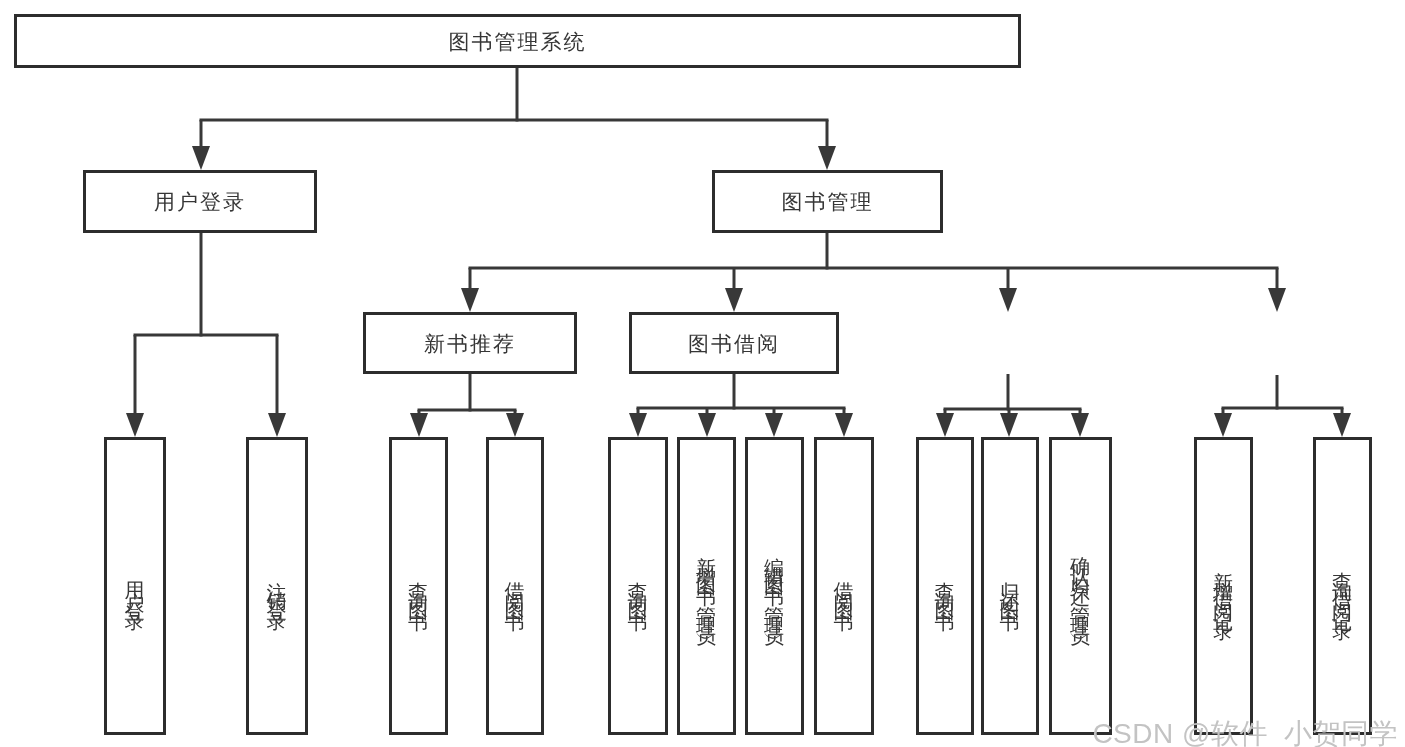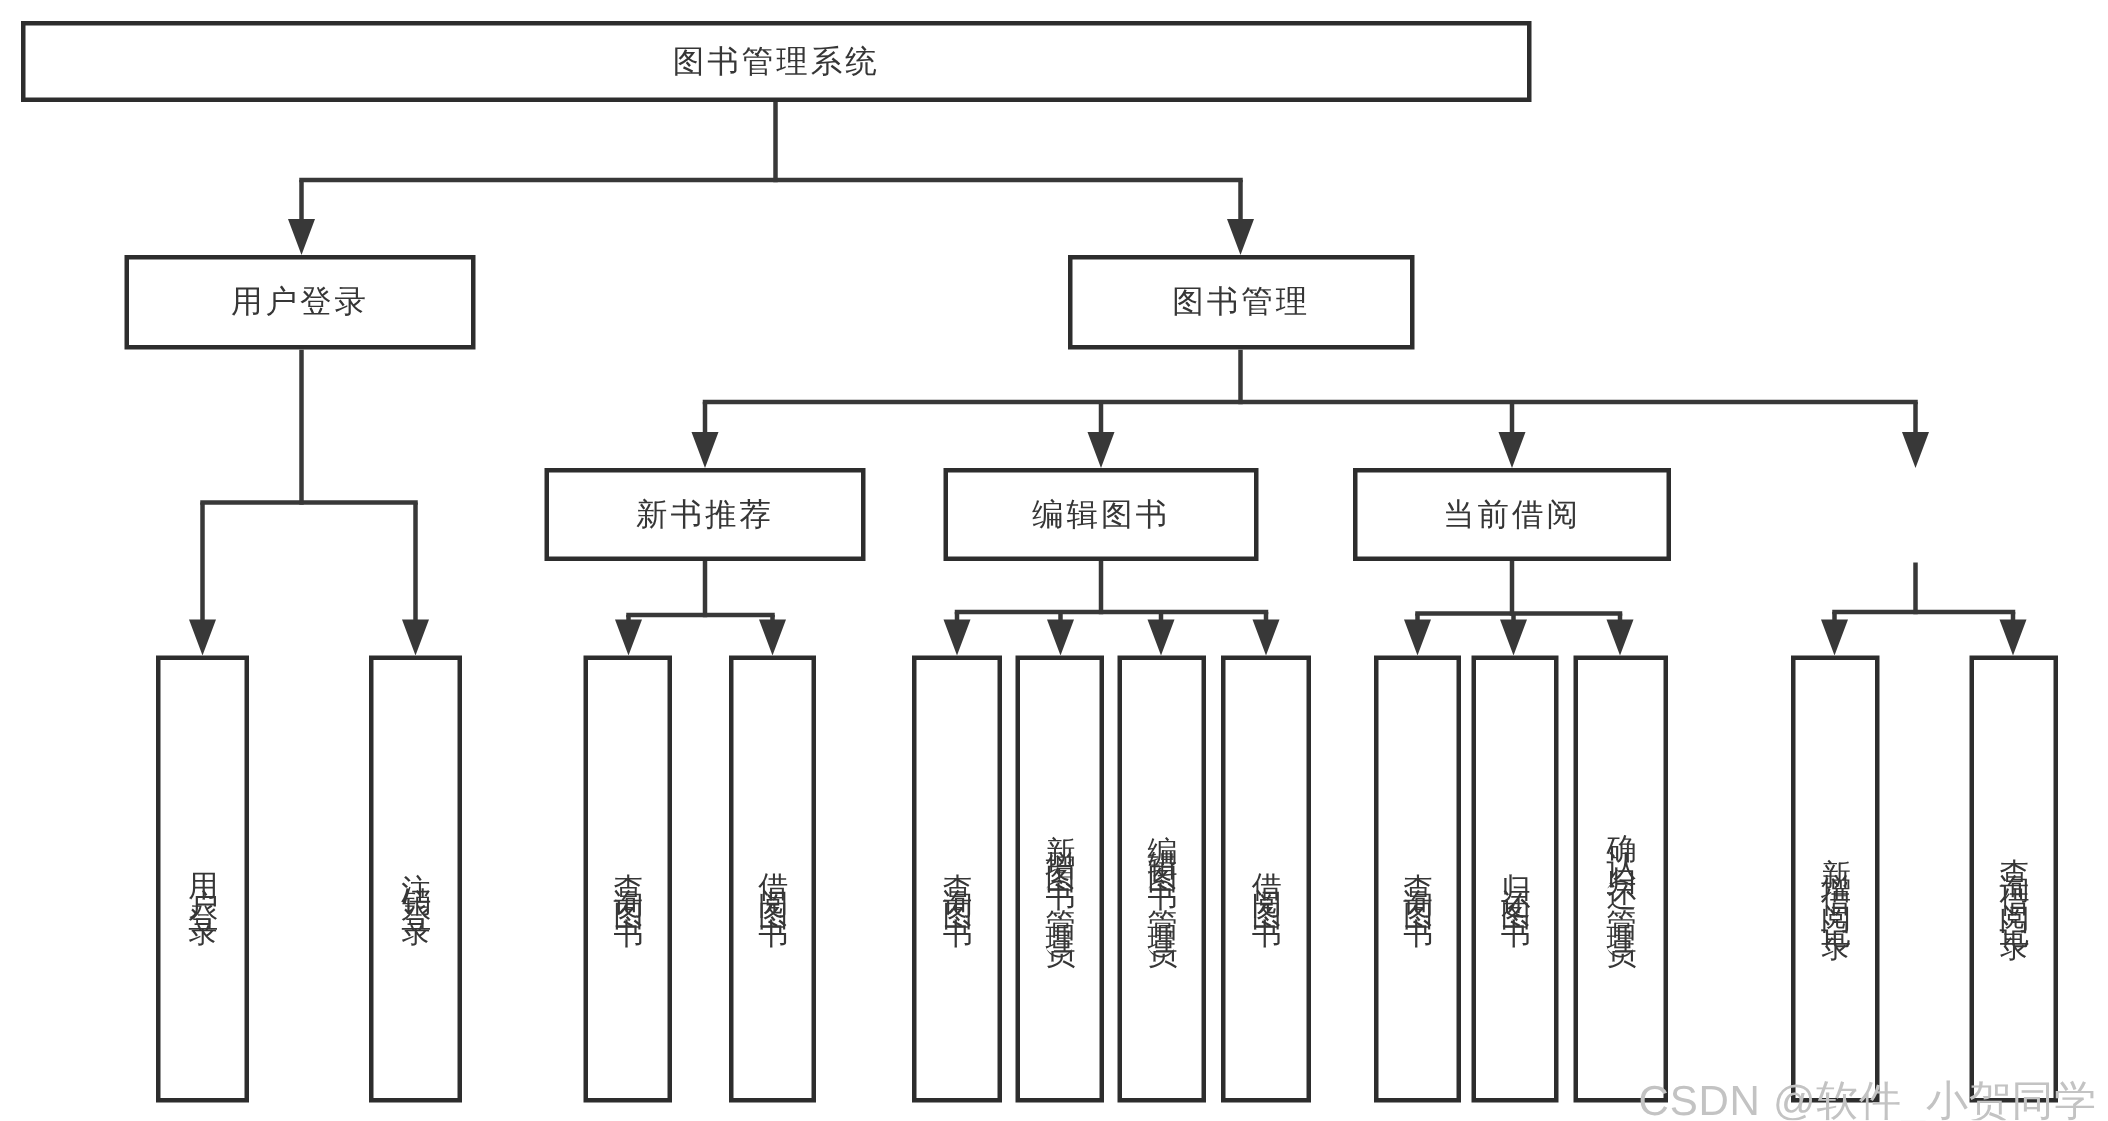--- a/index.html
+++ b/index.html
@@ -135,7 +135,7 @@
     <span>图书管理</span>
   </div>
   <div class="box h" style="left:629px; top:312px; width:210px; height:62px">
-    <span>编辑图书</span>
+    <span>图书借阅</span>
   </div>
   <div class="box h" style="left:902px; top:312px; width:212px; height:62px">
     <span>当前借阅</span>

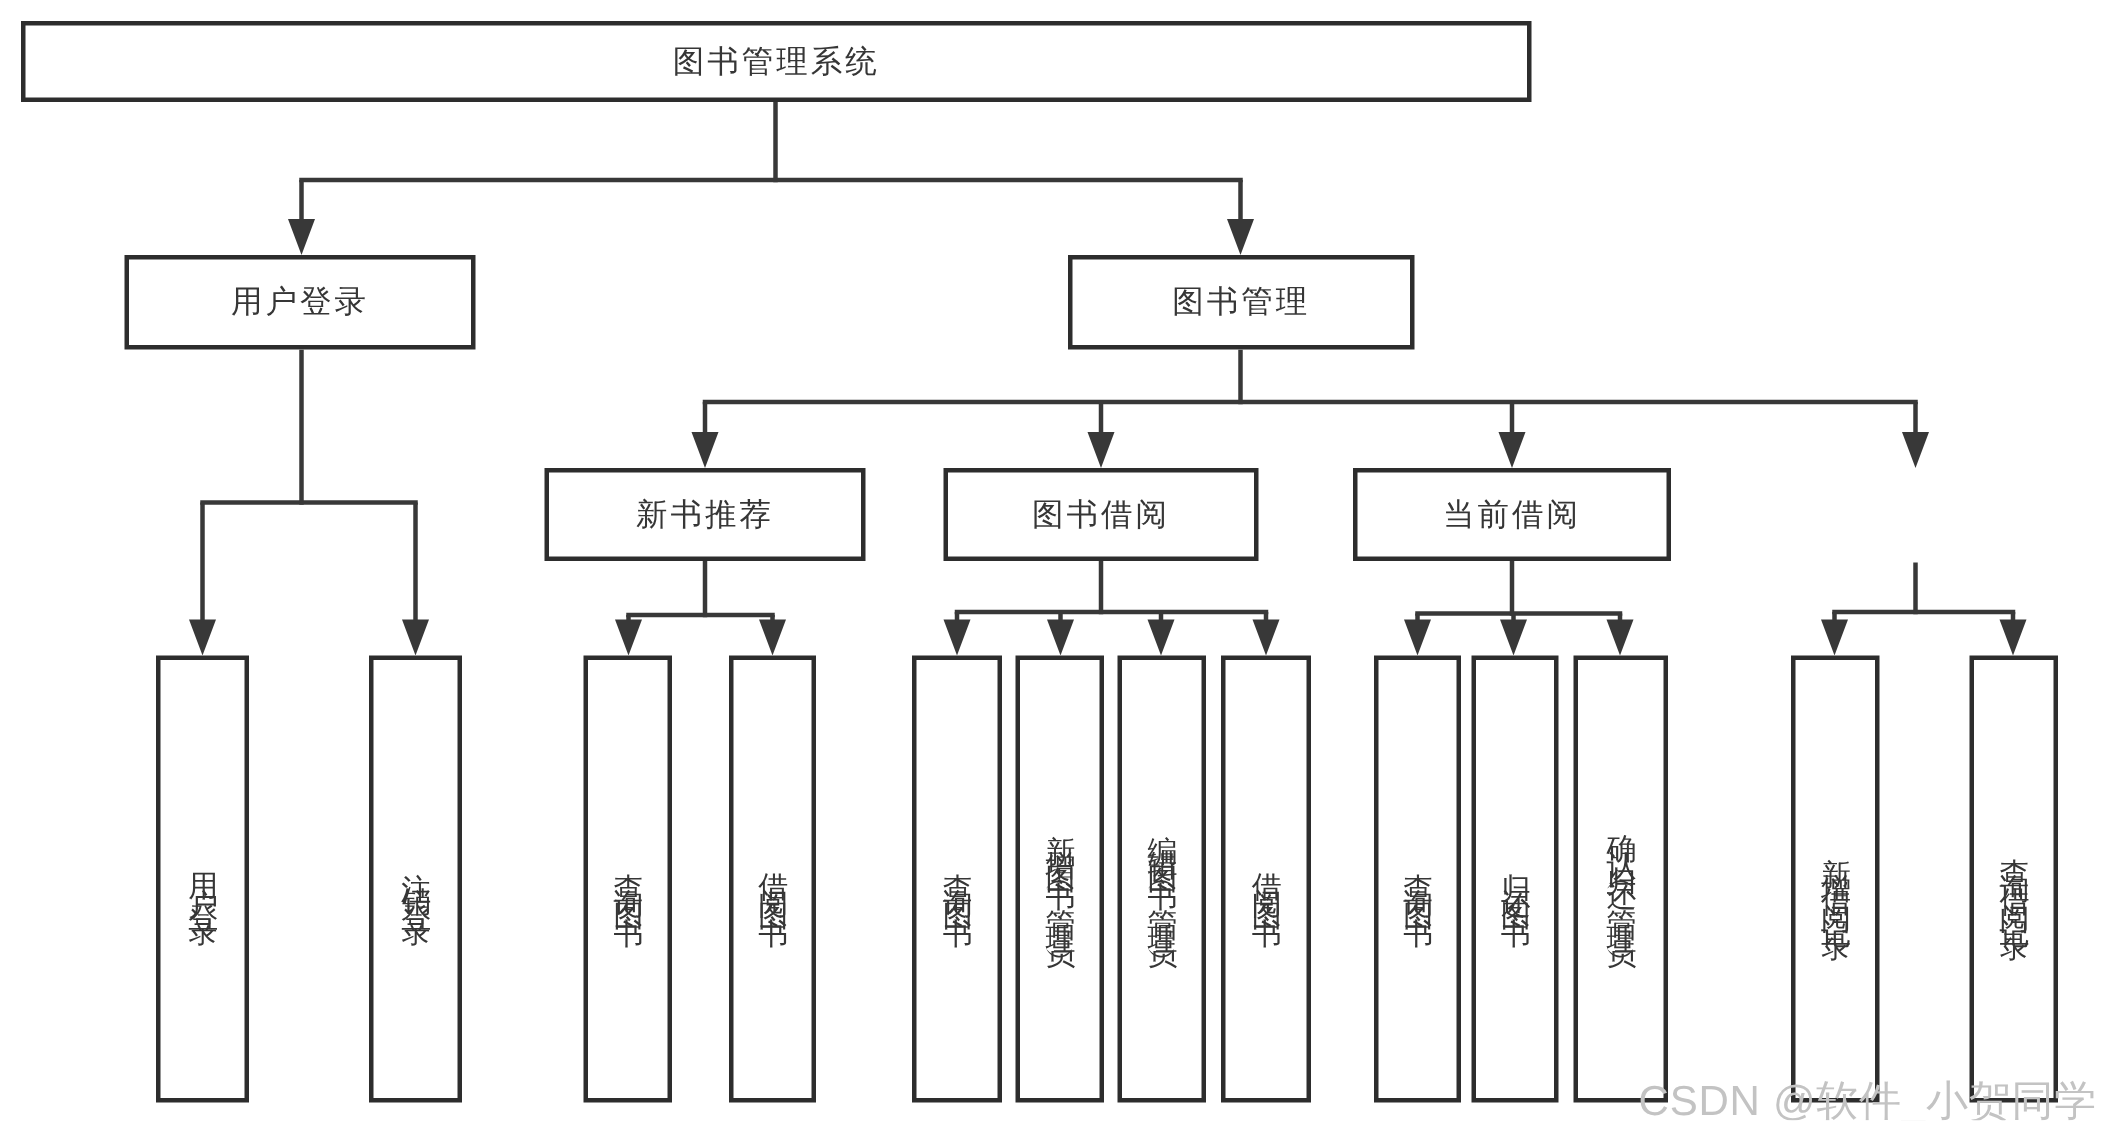--- a/index.html
+++ b/index.html
@@ -137,9 +137,6 @@
   <div class="box h" style="left:629px; top:312px; width:210px; height:62px">
     <span>图书借阅</span>
   </div>
-  <div class="box h" style="left:902px; top:312px; width:212px; height:62px">
-    <span>当前借阅</span>
-  </div>
 
   <div class="box v" style="left:104px; top:437px; width:62px; height:298px">
     <span>用户登录</span>

